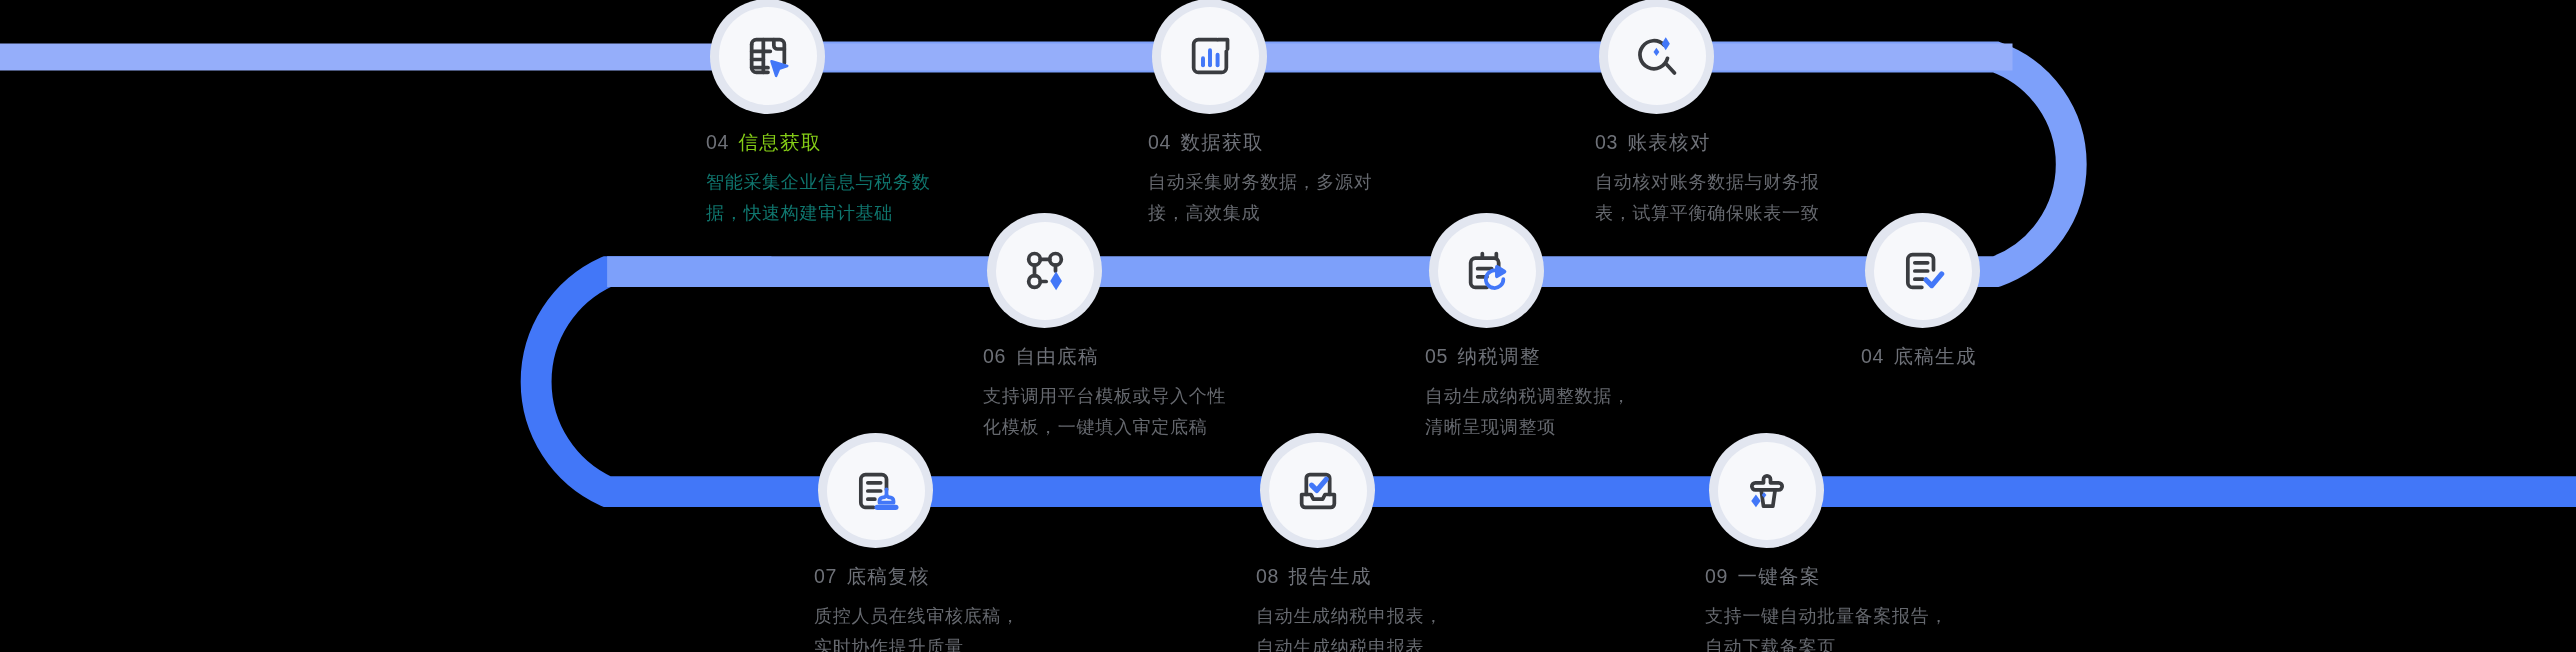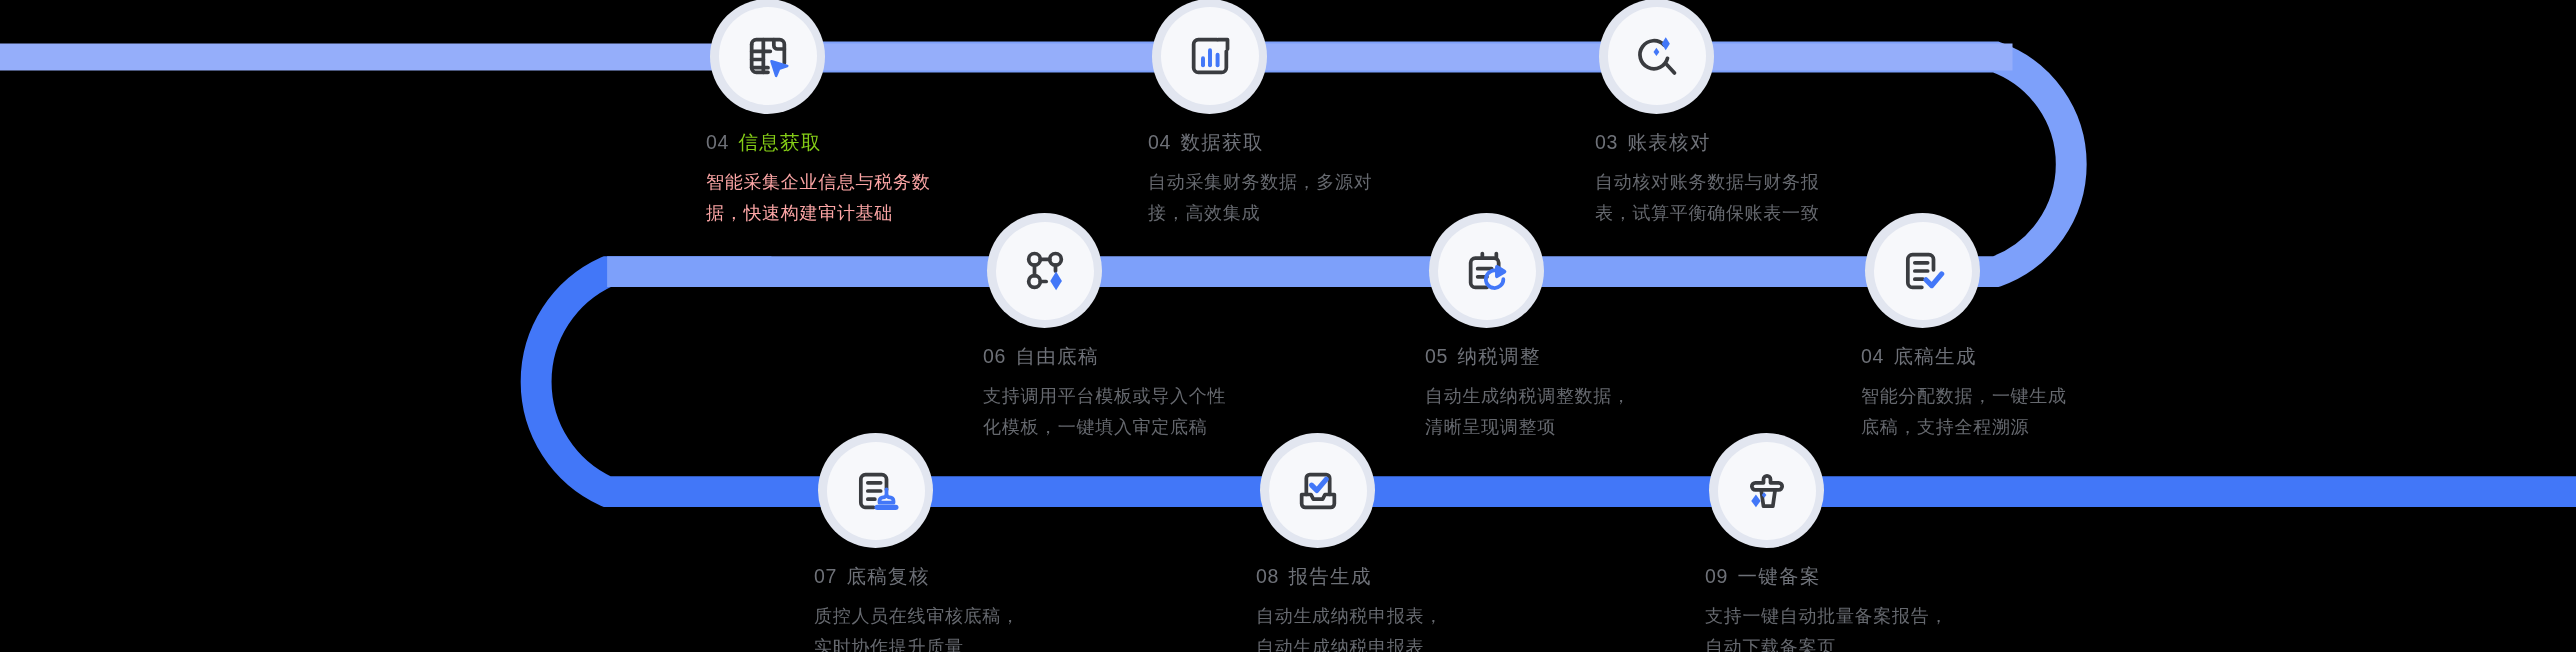--- a/index.html
+++ b/index.html
@@ -76,7 +76,7 @@
       <div class="caption-title">
         <span class="num" style="color: rgb(110, 113, 120);">04</span><span class="name" style="color: #84cc16;">信息获取</span>
       </div>
-      <div class="caption-desc" style="color: #fca5a5;">
+      <div class="caption-desc" style="color: #0f766e;">
         <div>智能采集企业信息与税务数</div>
         <div>据，快速构建审计基础</div>
       </div>

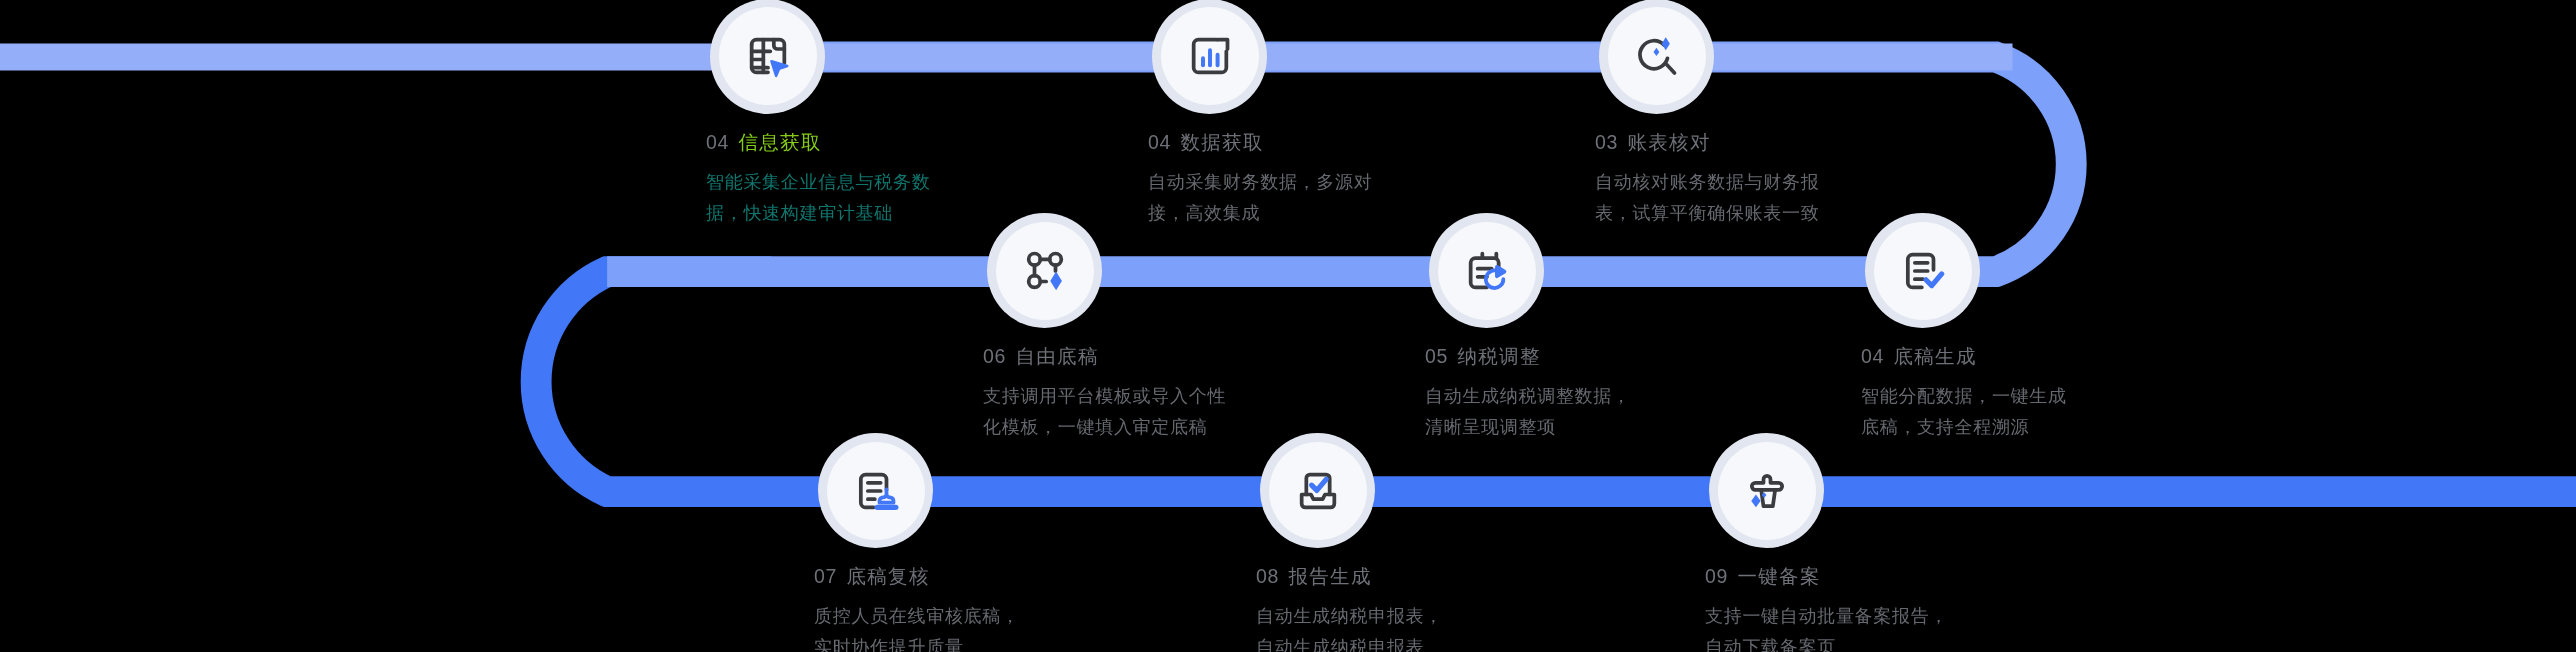--- a/index.html
+++ b/index.html
@@ -207,10 +207,6 @@
       <div class="caption-title">
         <span class="num" style="color: rgb(110, 113, 120);">04</span><span class="name" style="color: rgb(110, 113, 120);">底稿生成</span>
       </div>
-      <div class="caption-desc" style="color: rgb(102, 105, 111);">
-        <div>智能分配数据，一键生成</div>
-        <div>底稿，支持全程溯源</div>
-      </div>
     </div>
   </div>
 

